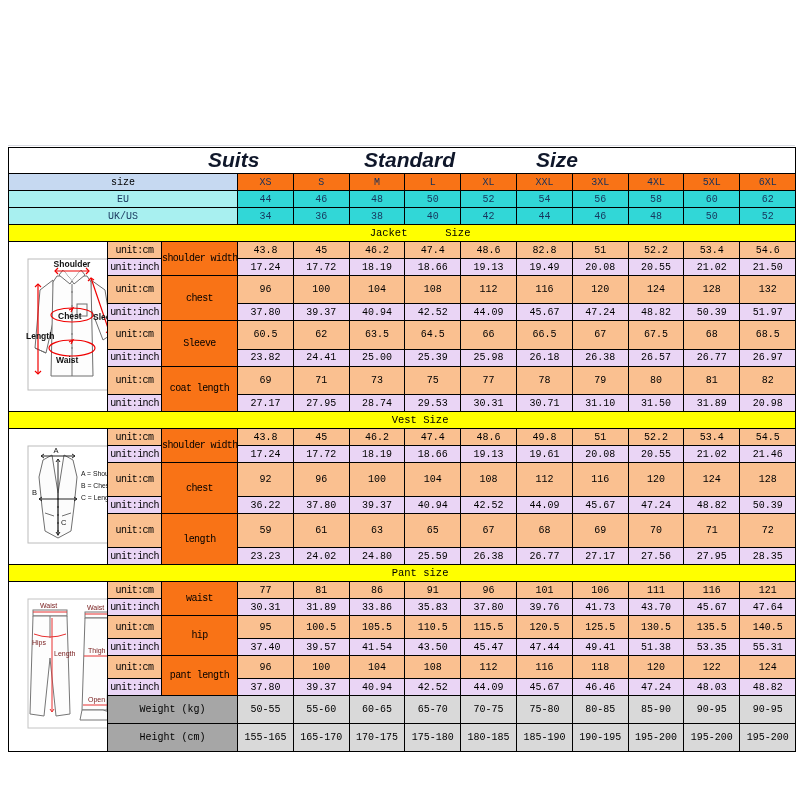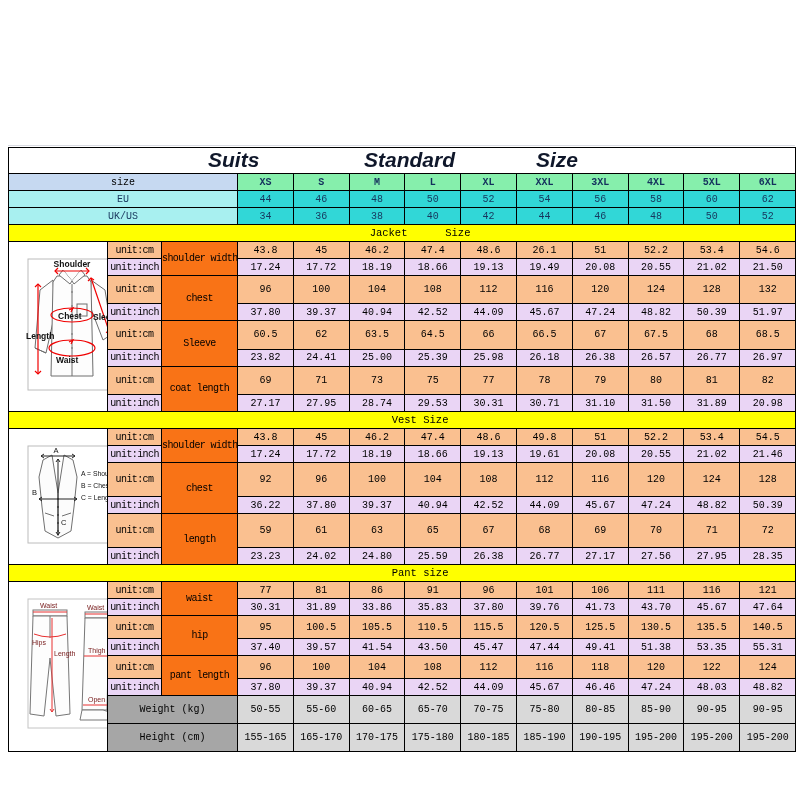--- a/index.html
+++ b/index.html
@@ -18,7 +18,7 @@
       font-size:21px;font-weight:bold;font-style:italic;color:#0f172a;line-height:24px;}
   td.palelbl{background:#c6d9f1;font-size:10px;}
   td.cyanlbl{background:#a8f0f0;color:#17365d;}
-  td.blue{background:#86efac;color:#14305c;font-weight:bold;}
+  td.blue{background:#f97316;color:#14305c;font-weight:normal;}
   td.cyan{background:#31d7d7;color:#17365d;font-family:Liberation Mono, monospace;}
   td.secthdr{background:#ffff00;white-space:pre;font-size:10.5px;padding-left:36px;}
   td.cm{background:#fac090;}

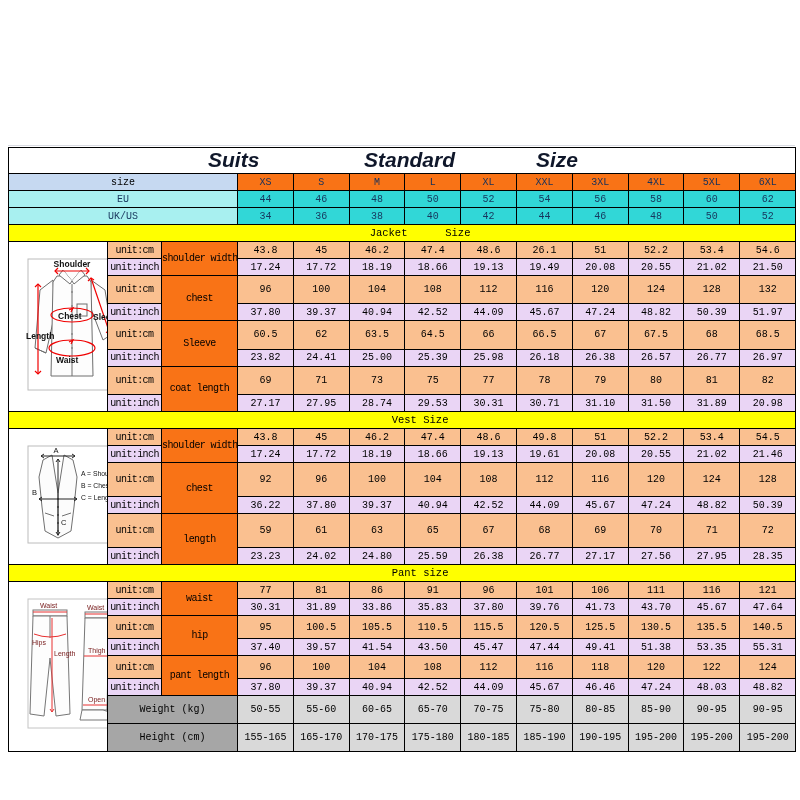--- a/index.html
+++ b/index.html
@@ -165,7 +165,7 @@
           <td class="cm">46.2</td>
           <td class="cm">47.4</td>
           <td class="cm">48.6</td>
-          <td class="cm">26.1</td>
+          <td class="cm">82.8</td>
           <td class="cm">51</td>
           <td class="cm">52.2</td>
           <td class="cm">53.4</td>

